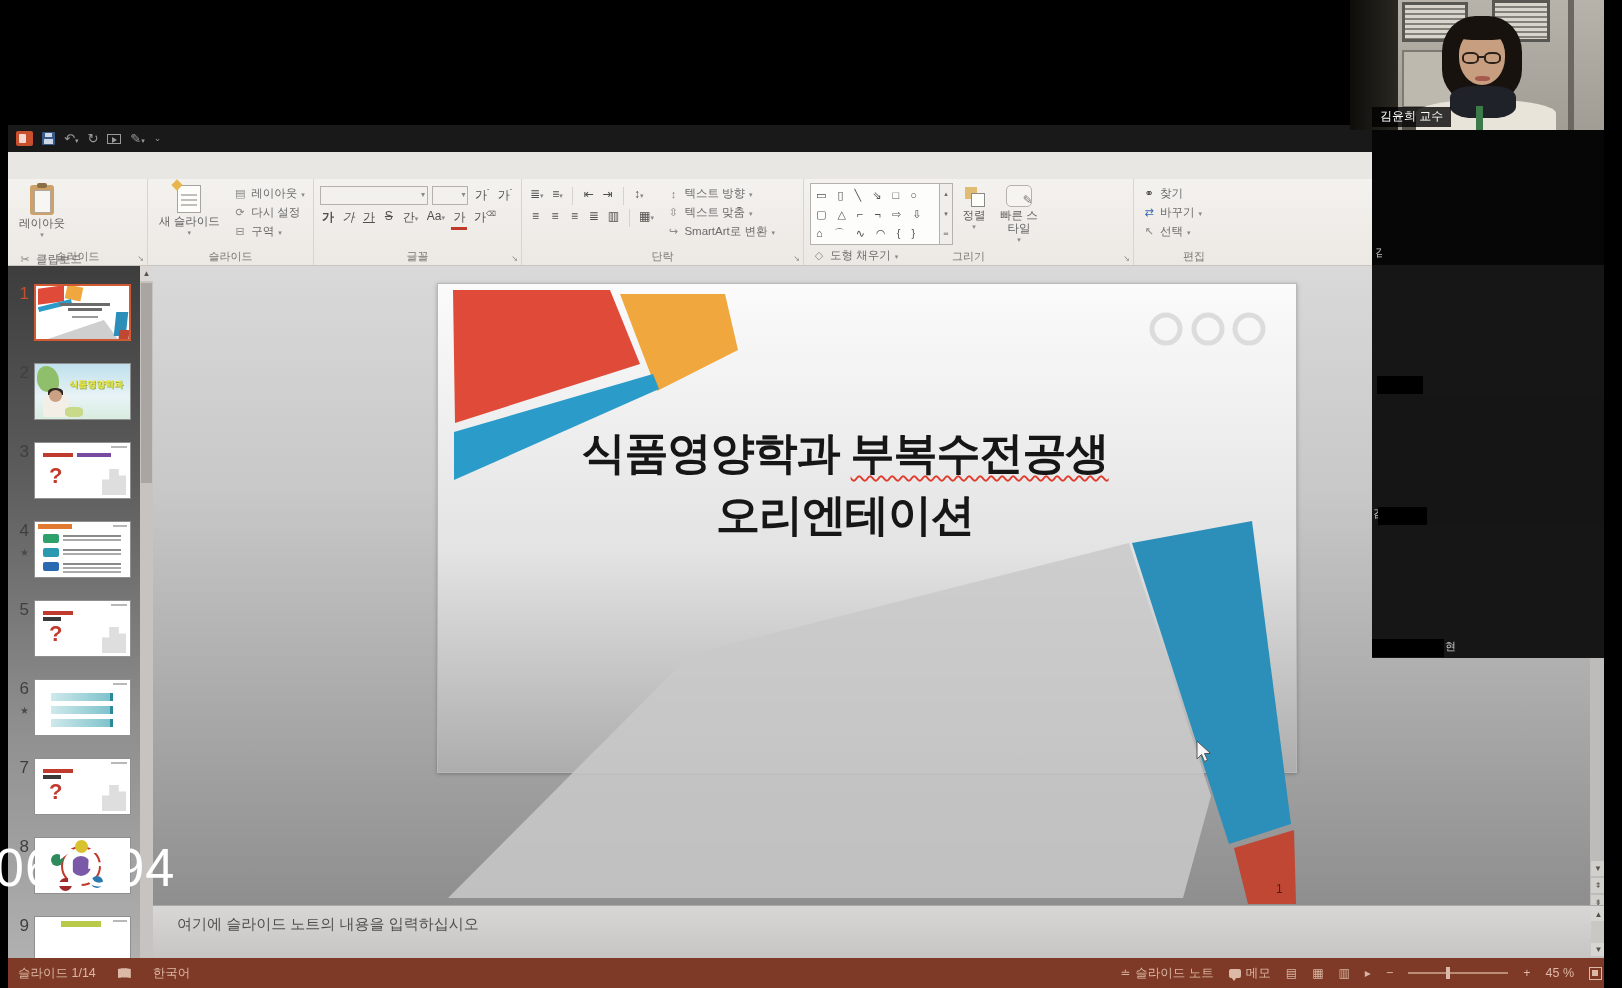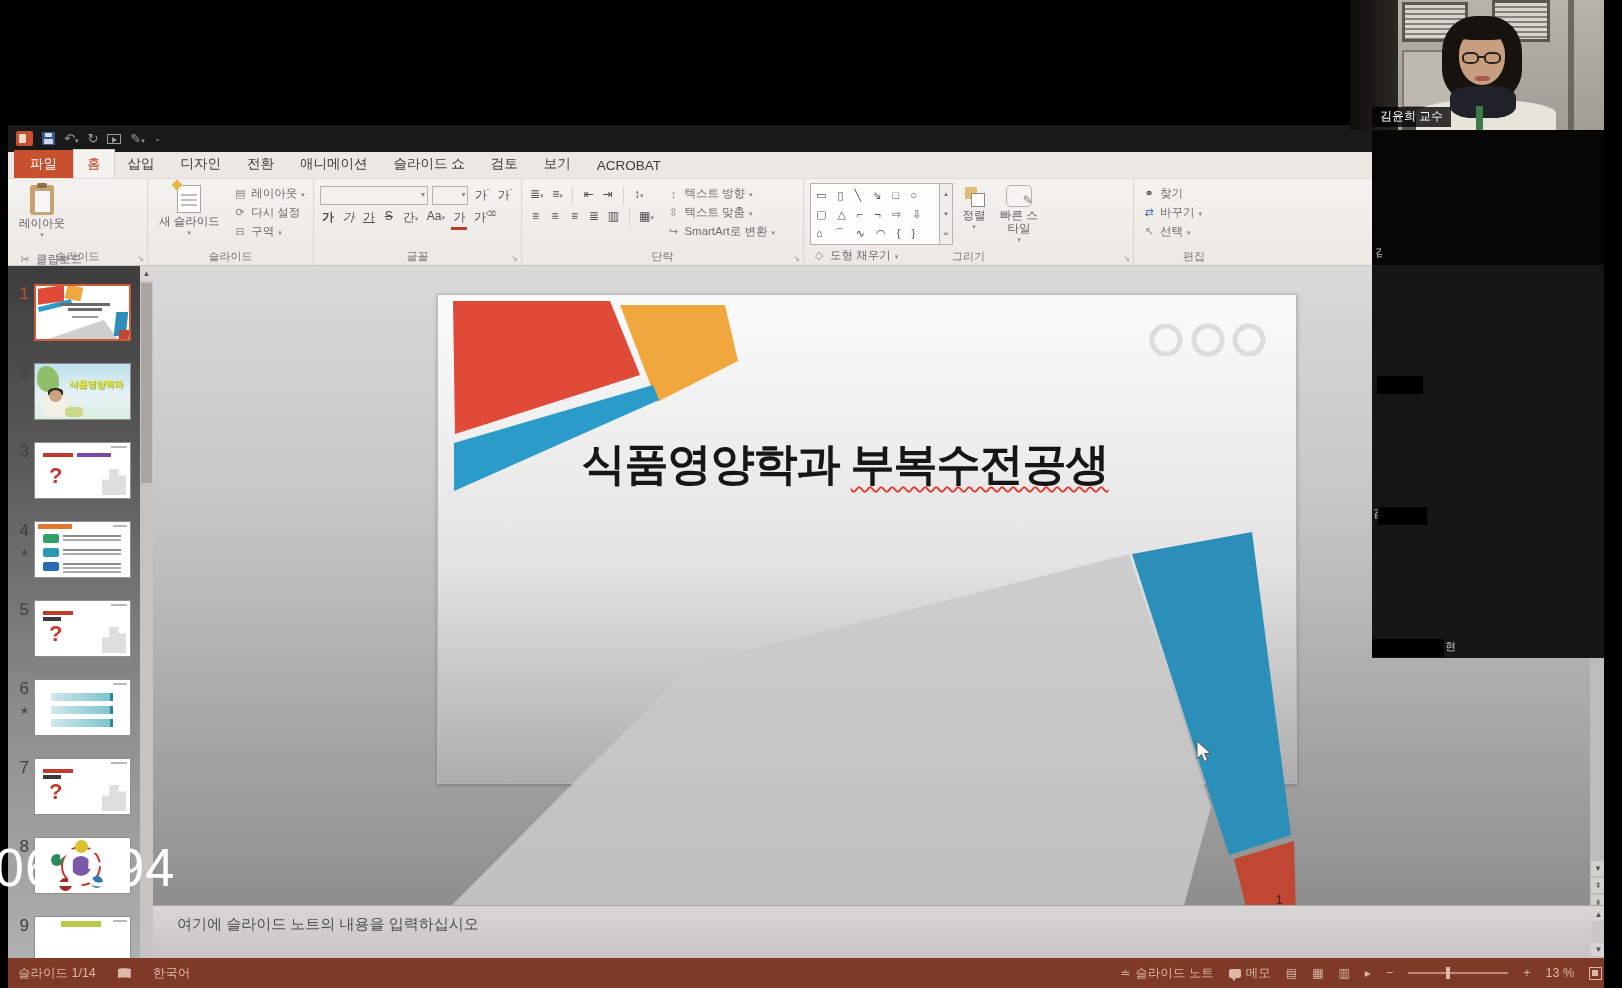--- a/index.html
+++ b/index.html
@@ -175,7 +175,7 @@
   .cam .scarf{position:absolute;left:100px;top:86px;width:66px;height:32px;background:#20222a;border-radius:35%;}
   .cam .sweater{position:absolute;left:66px;top:100px;width:140px;height:30px;background:#e8e4d9;border-radius:45% 45% 0 0;}
   .cam .lanyard{position:absolute;left:126px;top:106px;width:7px;height:24px;background:#3c7a4a;}
-  .camname{position:absolute;left:22px;bottom:3px;background:rgba(0,0,0,.78);color:#fff;font-size:12px;padding:1px 8px 2px;font-family:Liberation Serif, serif;}
+  .camname{position:absolute;left:22px;bottom:3px;background:rgba(0,0,0,.78);color:#fff;font-size:12px;padding:1px 8px 2px;}
   .tile{position:absolute;left:1372px;width:232px;z-index:50;}
   .t2{top:130px;height:135px;background:#060606;}
   .t3{top:265px;height:130px;background:#161616;}

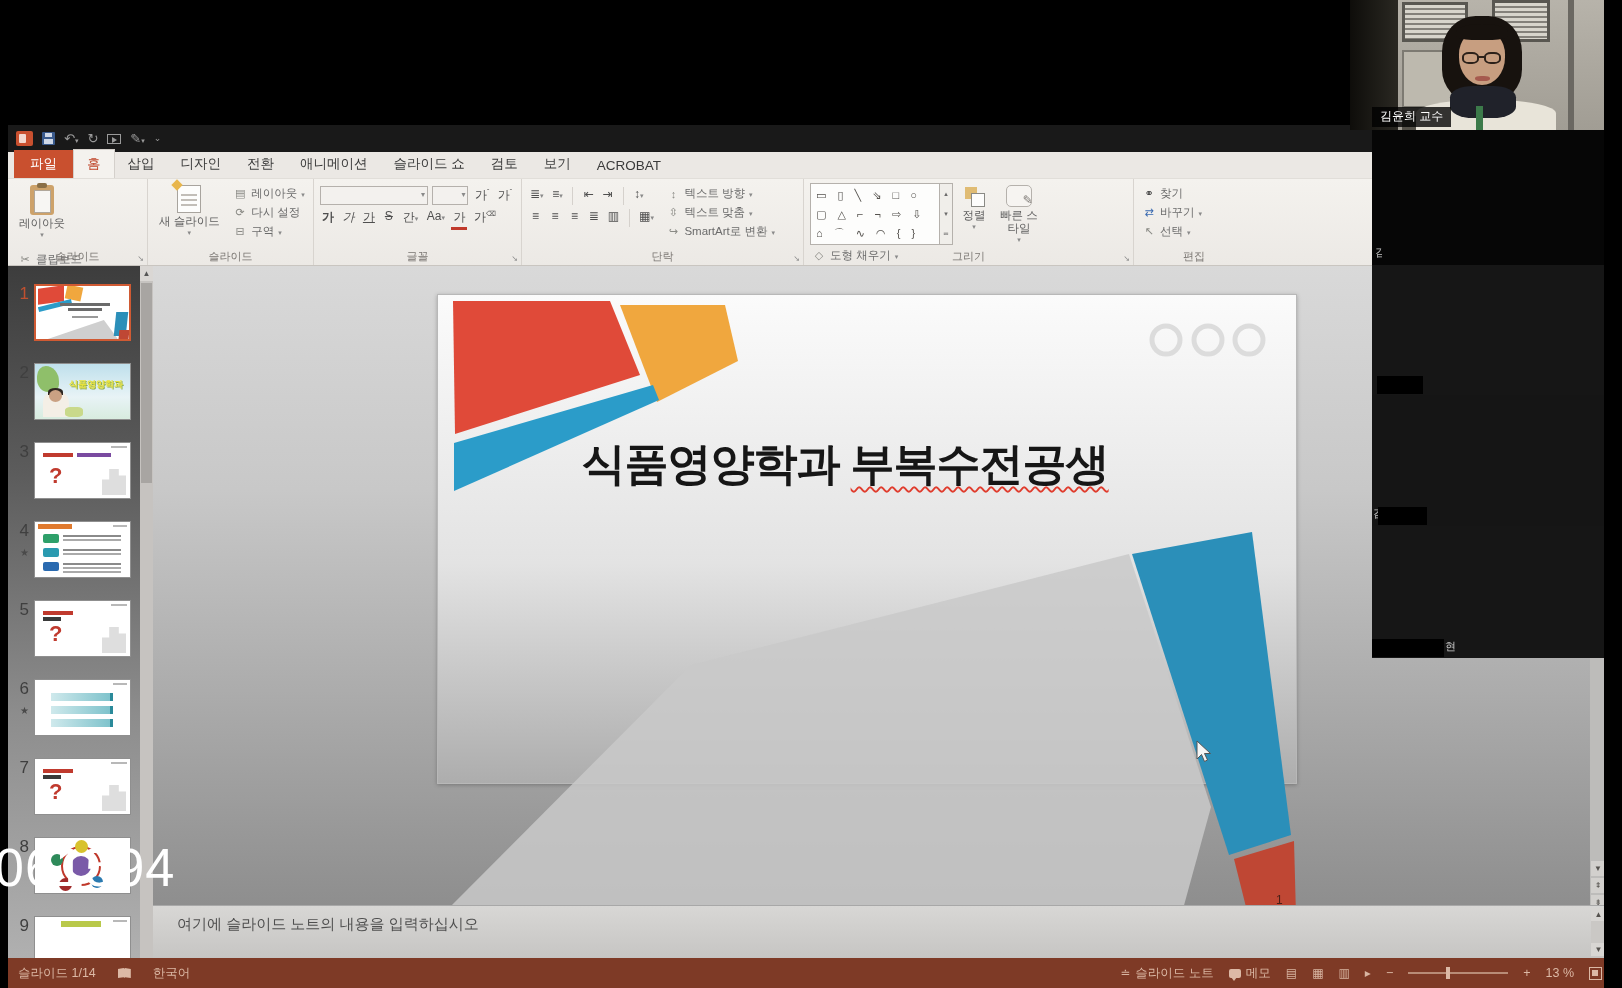--- a/index.html
+++ b/index.html
@@ -208,18 +208,6 @@
       </div>
     </div>
 
-    <div class="tabrow">
-      <span class="tab filetab">파일</span>
-      <span class="tab active">홈</span>
-      <span class="tab">삽입</span>
-      <span class="tab">디자인</span>
-      <span class="tab">전환</span>
-      <span class="tab">애니메이션</span>
-      <span class="tab">슬라이드 쇼</span>
-      <span class="tab">검토</span>
-      <span class="tab">보기</span>
-      <span class="tab">ACROBAT</span>
-    </div>
 
     <div class="ribbon">
 

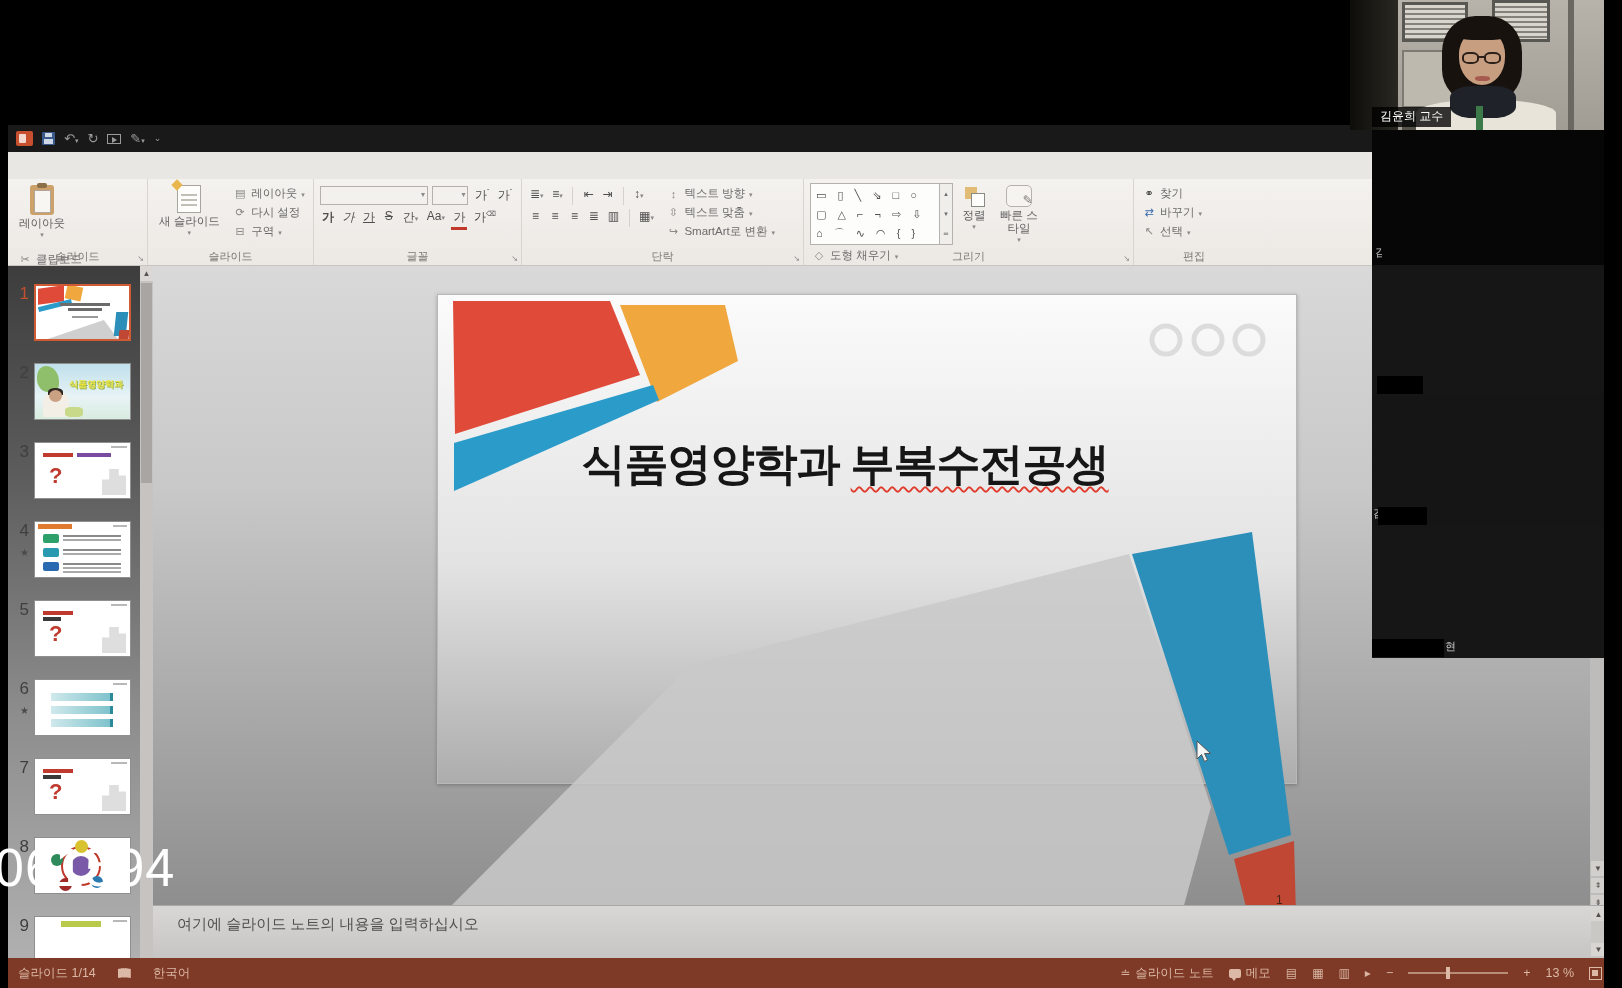--- a/index.html
+++ b/index.html
@@ -128,7 +128,7 @@
 
   
   .editor{position:absolute;left:145px;top:141px;right:0;bottom:83px;background:linear-gradient(#d9d9d9,#c8c8c8 35%,#8e8e8e);overflow:hidden;}
-  .slide{position:absolute;left:284px;top:28px;width:860px;height:490px;background:linear-gradient(#fbfbfb,#e3e3e3 55%,#adadad);border:1px solid #b8b8b8;box-shadow:0 1px 4px rgba(0,0,0,.25);}
+  .slide{position:absolute;left:284px;top:17px;width:860px;height:490px;background:linear-gradient(#fbfbfb,#e3e3e3 55%,#adadad);border:1px solid #b8b8b8;box-shadow:0 1px 4px rgba(0,0,0,.25);}
   .deco{position:absolute;left:0;top:0;}
   .stitle{position:absolute;left:0;right:44px;top:138px;text-align:center;font-size:44px;font-weight:700;color:#161616;letter-spacing:-1px;line-height:1.42;}
   .misspell{text-decoration:underline;text-decoration-style:wavy;text-decoration-color:#e03c2d;text-decoration-thickness:2px;text-underline-offset:7px;}

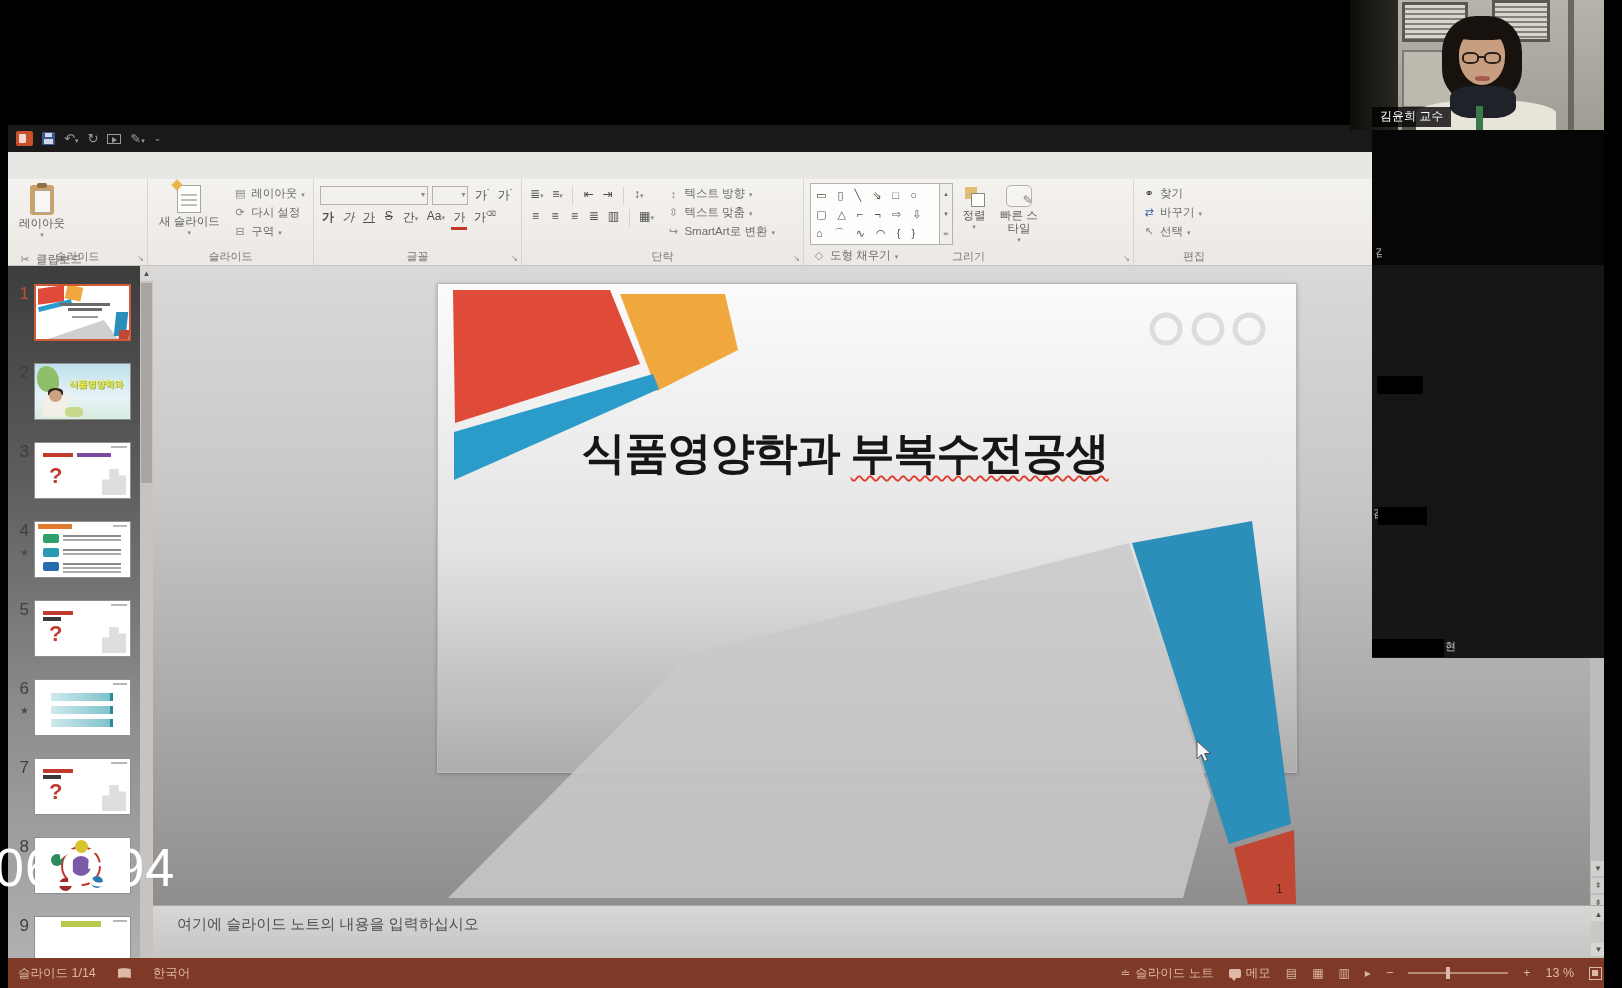--- a/index.html
+++ b/index.html
@@ -508,6 +508,7 @@
         </svg>
         <div class="stitle">
           <div><span>식품영양학과 </span><span class="misspell">부복수전공생</span></div>
+          <div>오리엔테이션</div>
         </div>
         <div class="pagenum">1</div>
       </div>

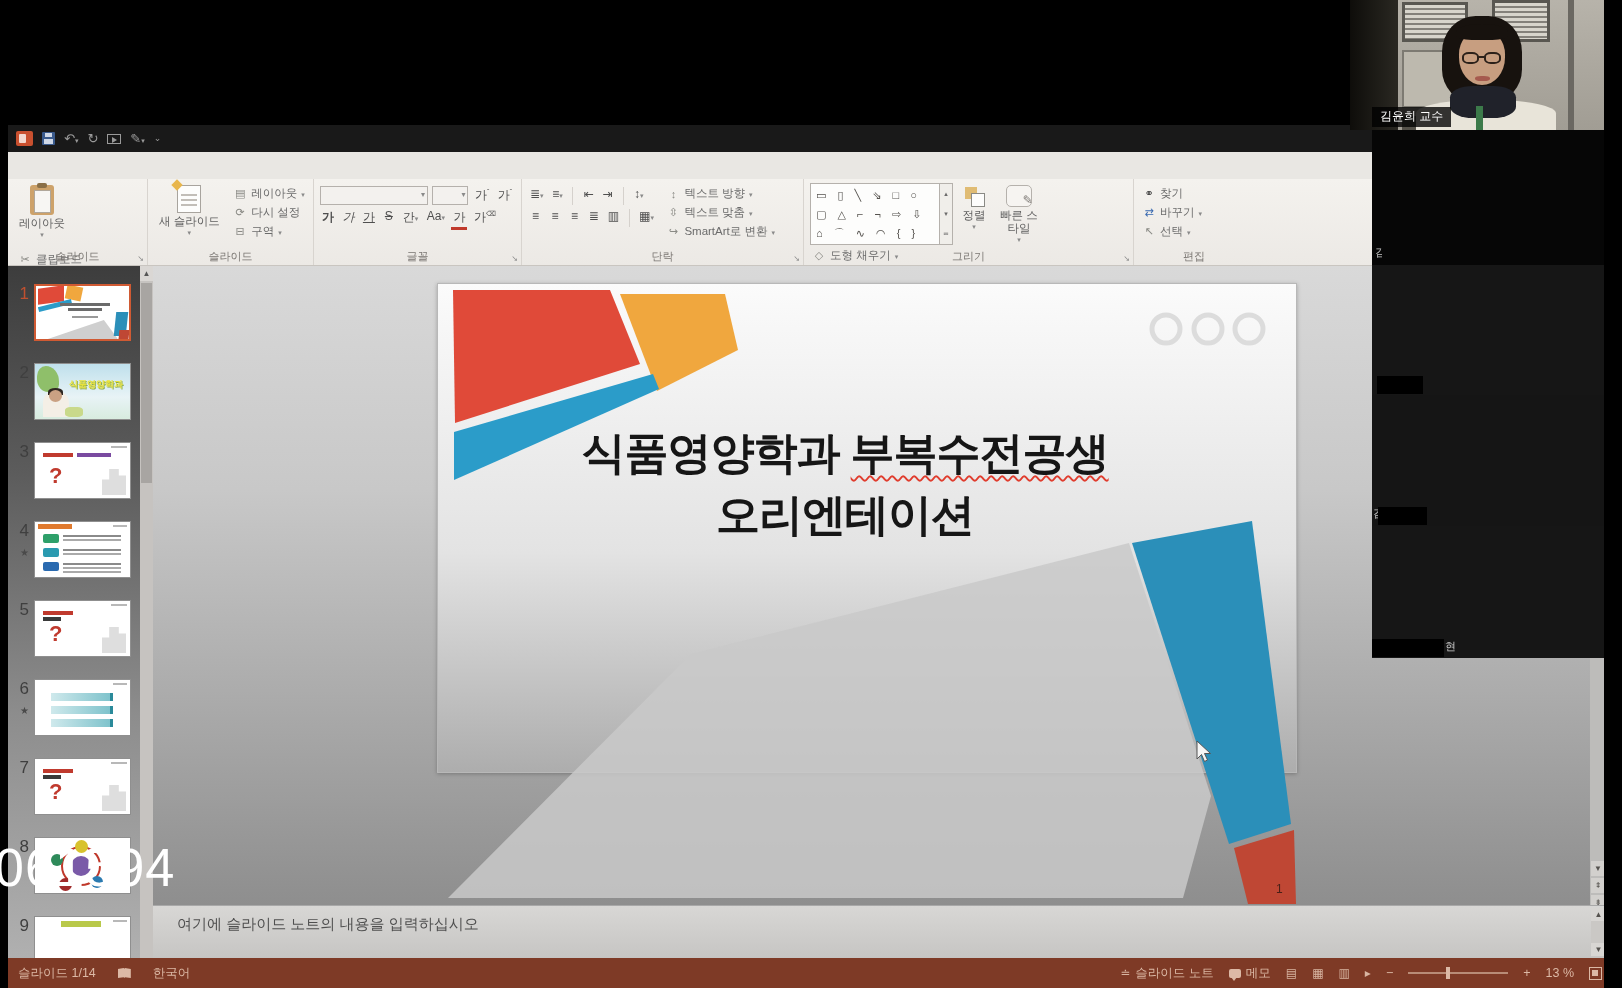--- a/index.html
+++ b/index.html
@@ -551,7 +551,7 @@
             <span class="zoomthumb"></span>
           </span>
         <span>+</span>
-        <span>13 %</span>
+        <span>45 %</span>
         <span class="fiticon"></span>
       </div>
     </div>

